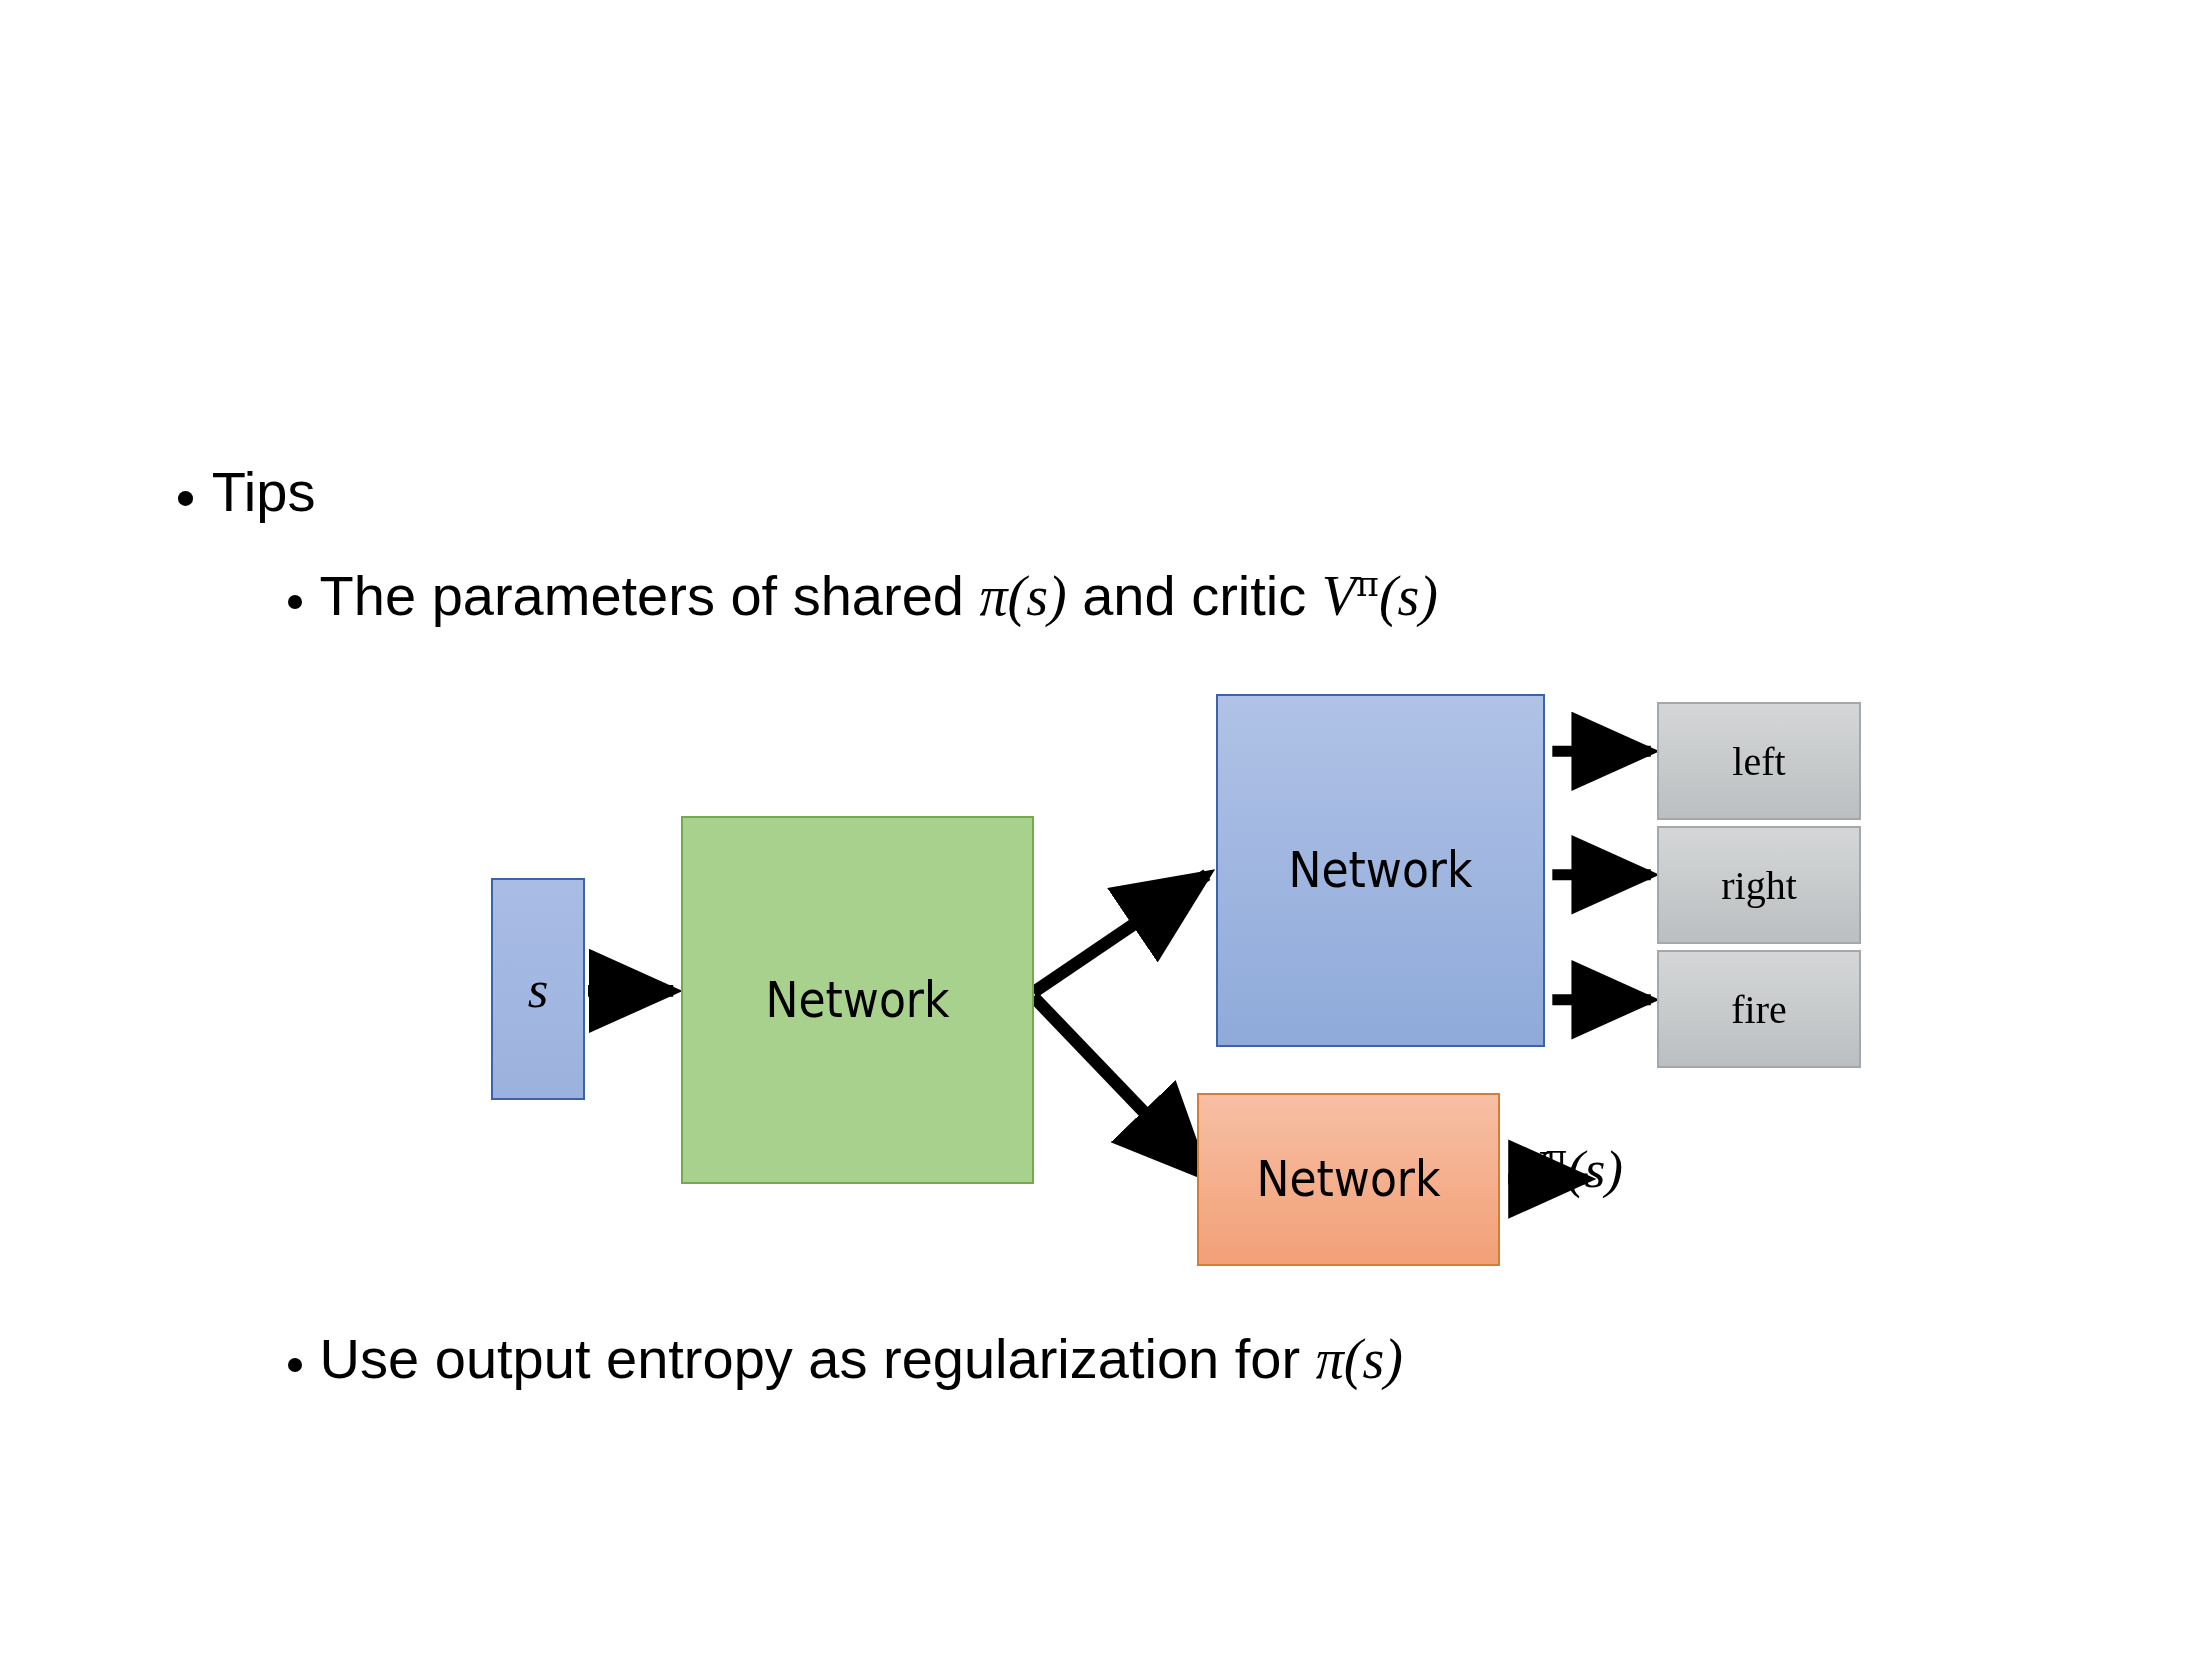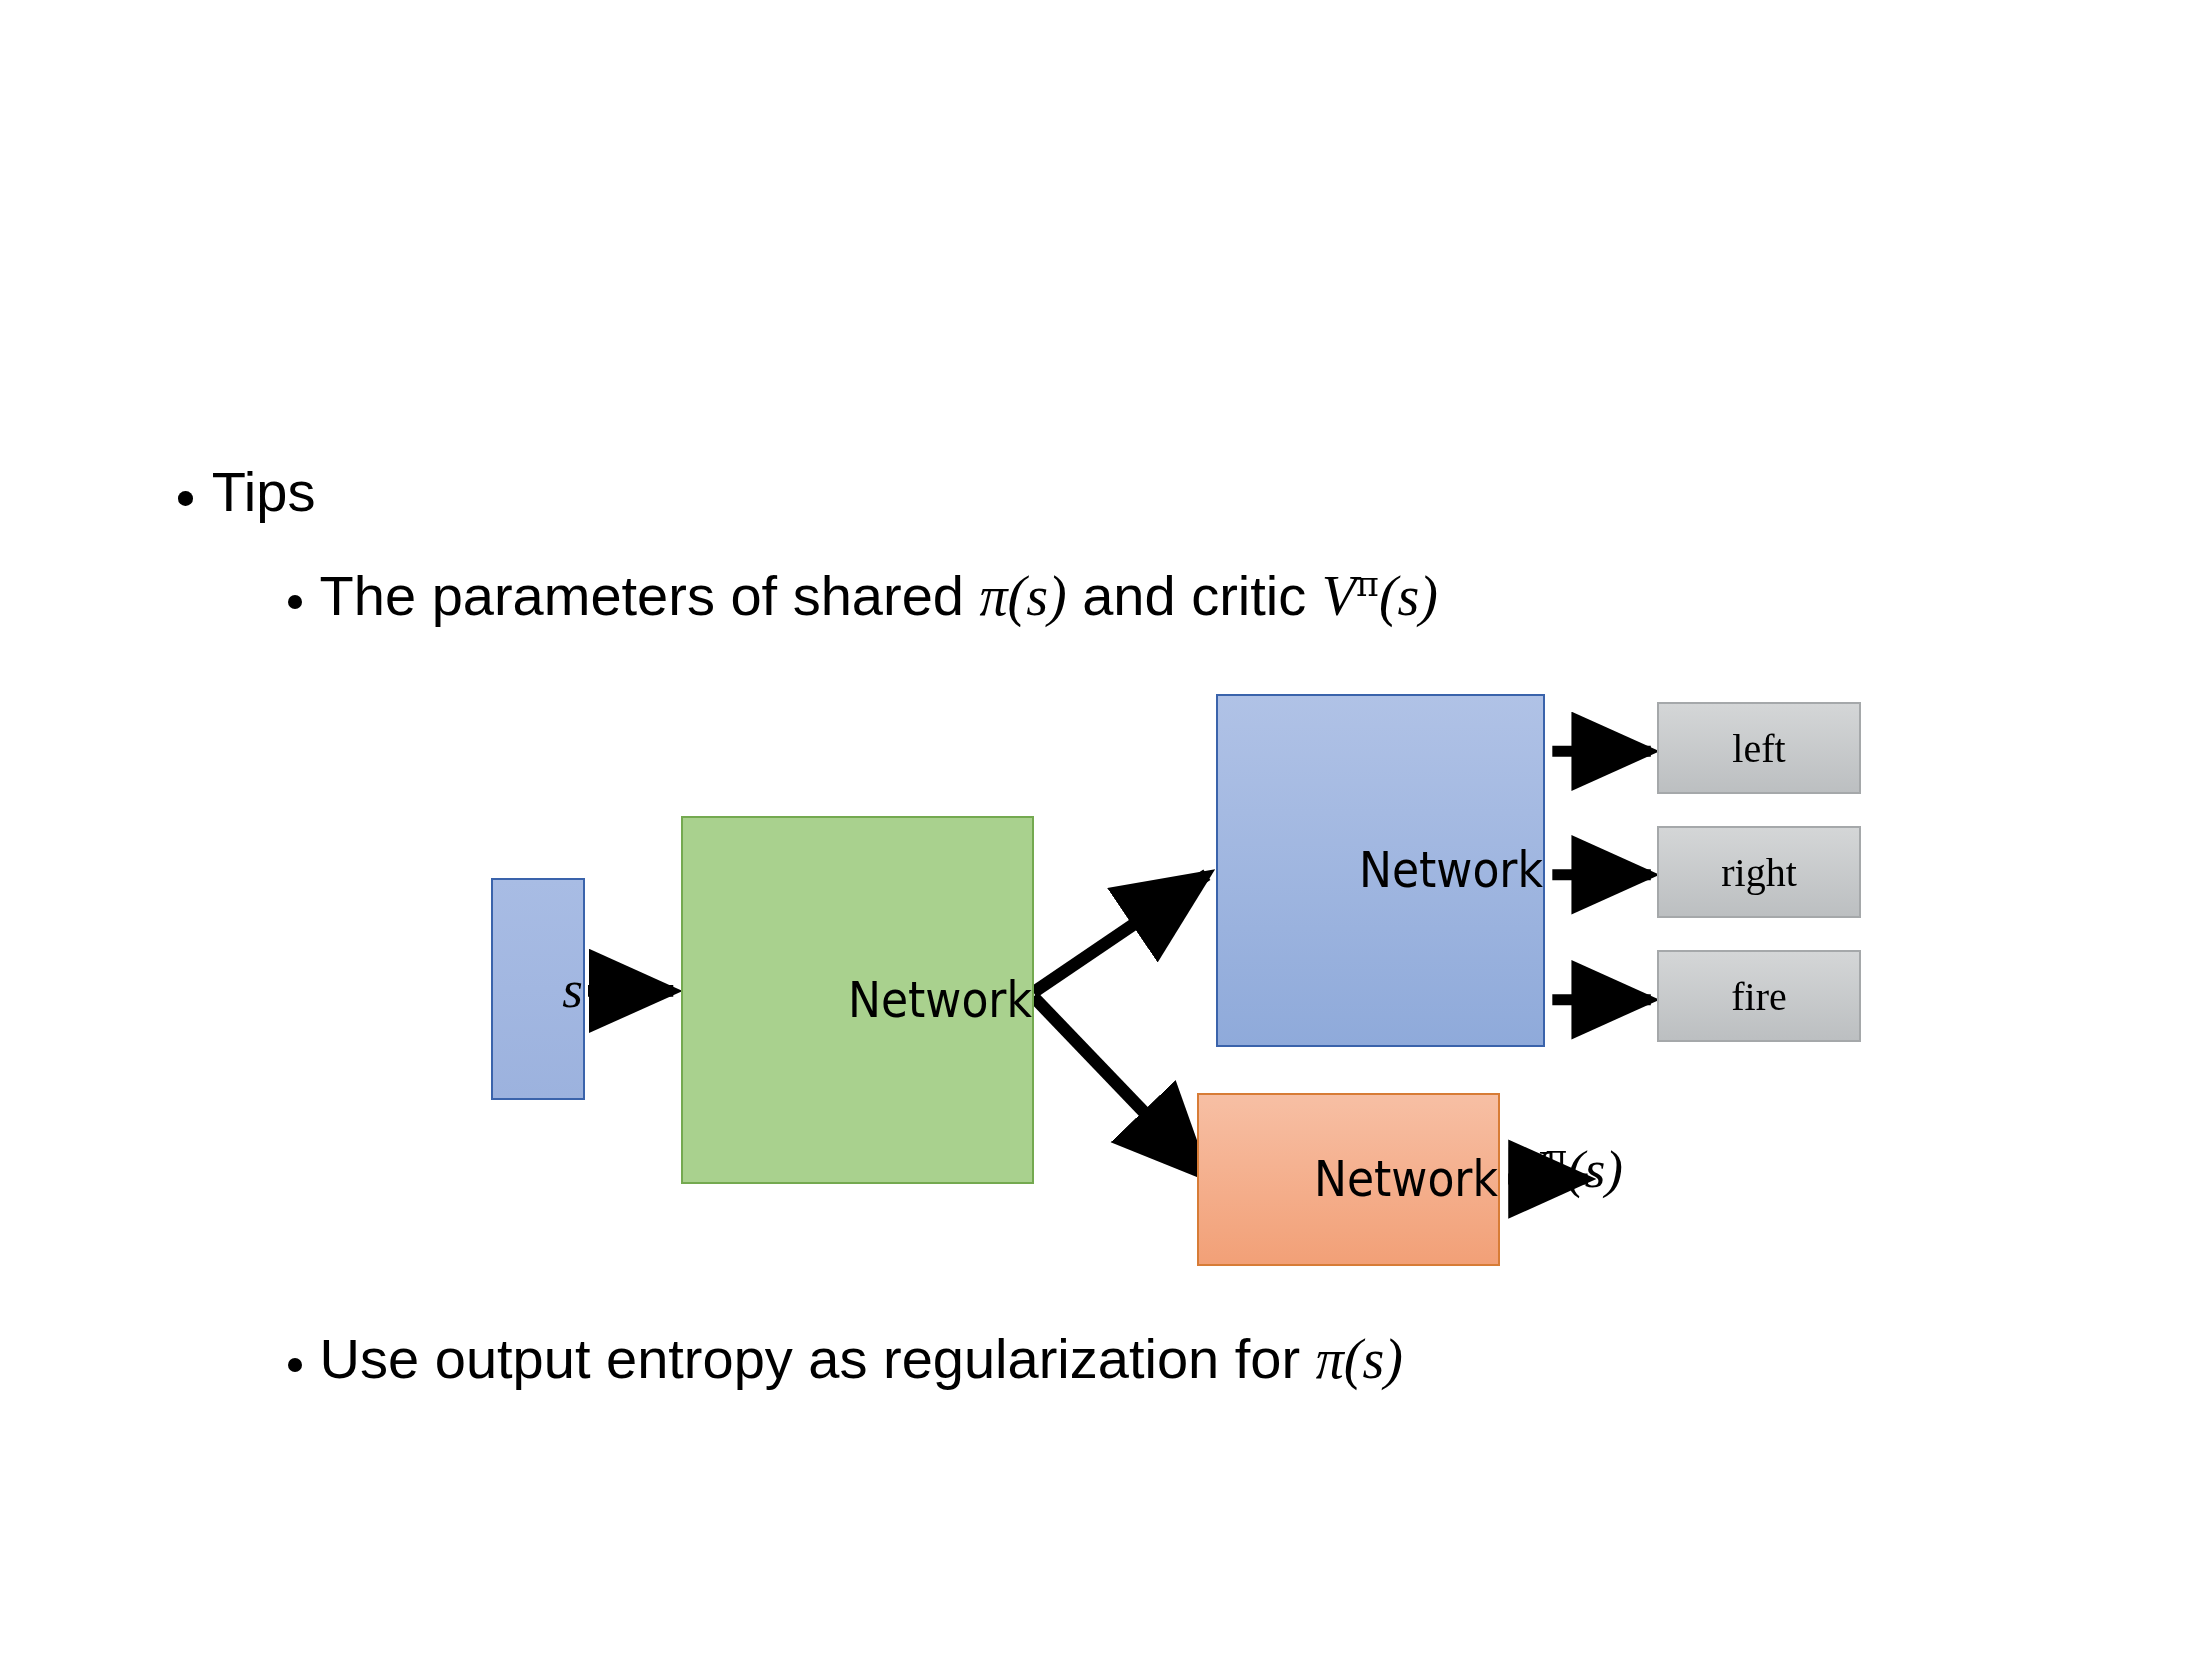--- a/index.html
+++ b/index.html
@@ -171,7 +171,7 @@
   .outbox {
     position: absolute;
     box-sizing: border-box;
-    width: 204px; height: 92px;
+    width: 204px; height: 118px;
     background: linear-gradient(180deg, #d4d6d7 0%, #bcbfc1 100%);
     border: 2.2px solid #a5a8aa;
     display: flex;

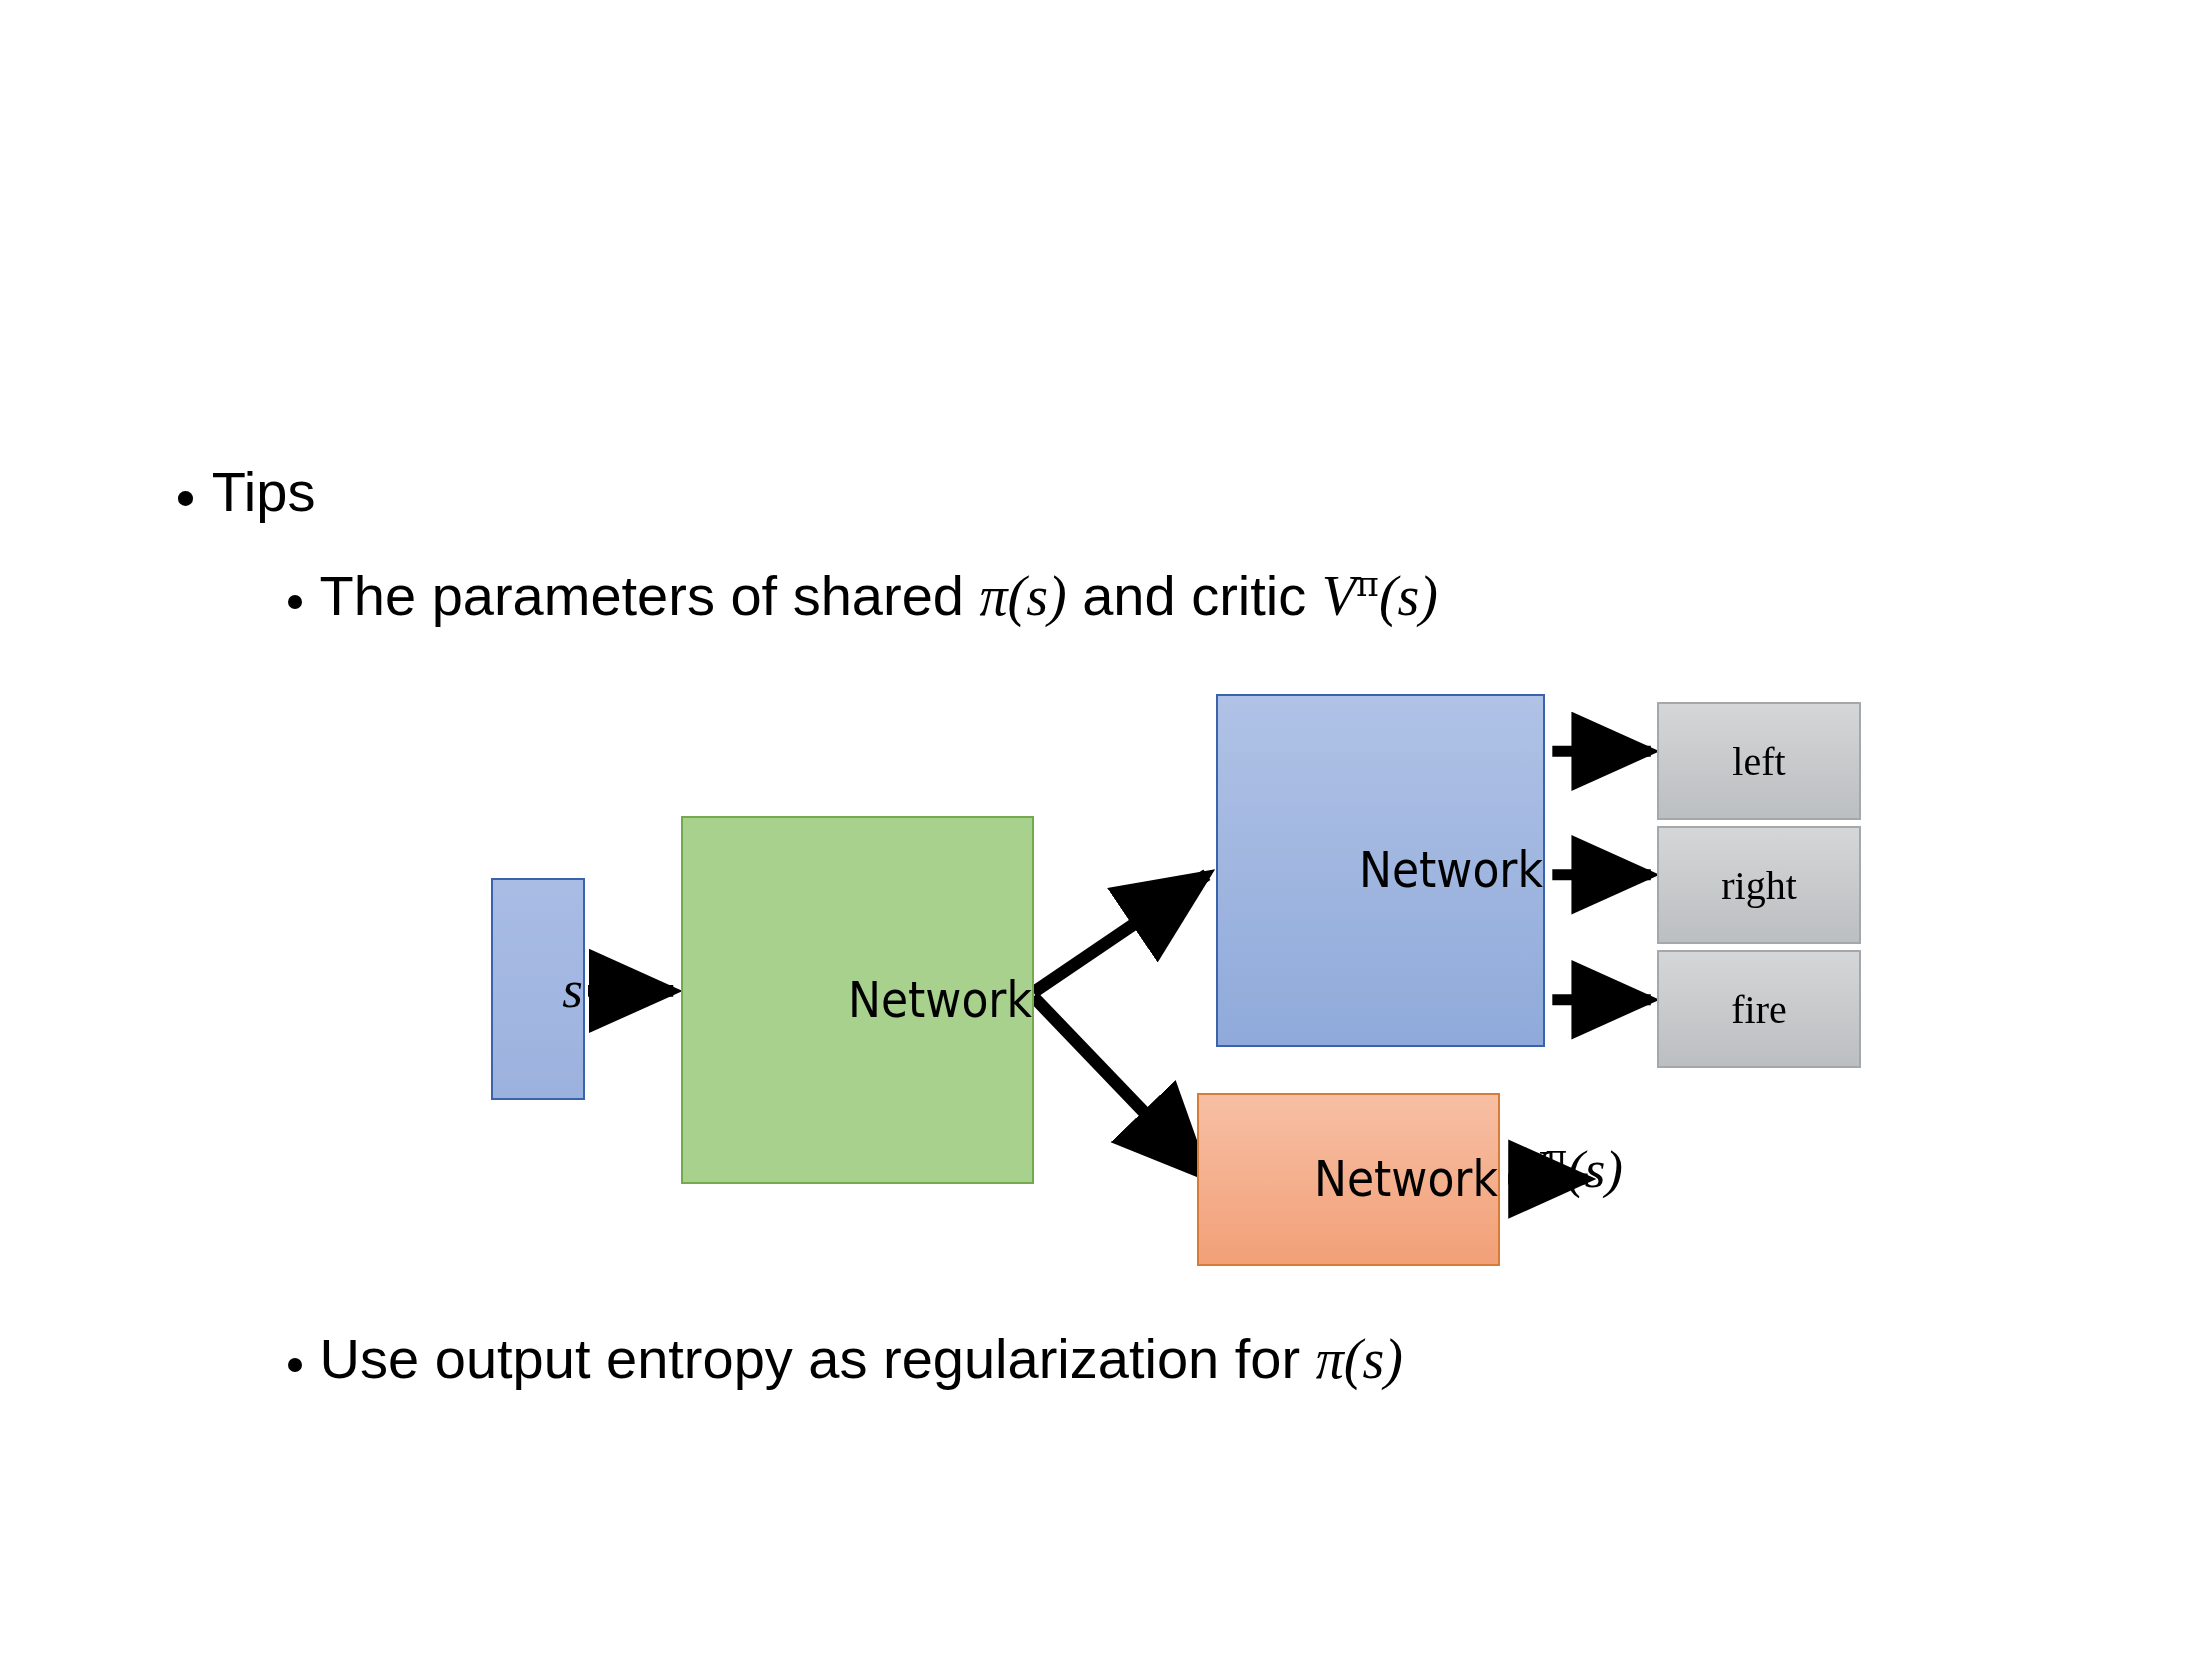--- a/index.html
+++ b/index.html
@@ -125,7 +125,7 @@
     box-sizing: border-box;
     display: flex;
     align-items: center;
-    justify-content: flex-end;
+    justify-content: center;
     font-family: "DejaVu Sans", sans-serif;
     font-stretch: condensed;
   }

